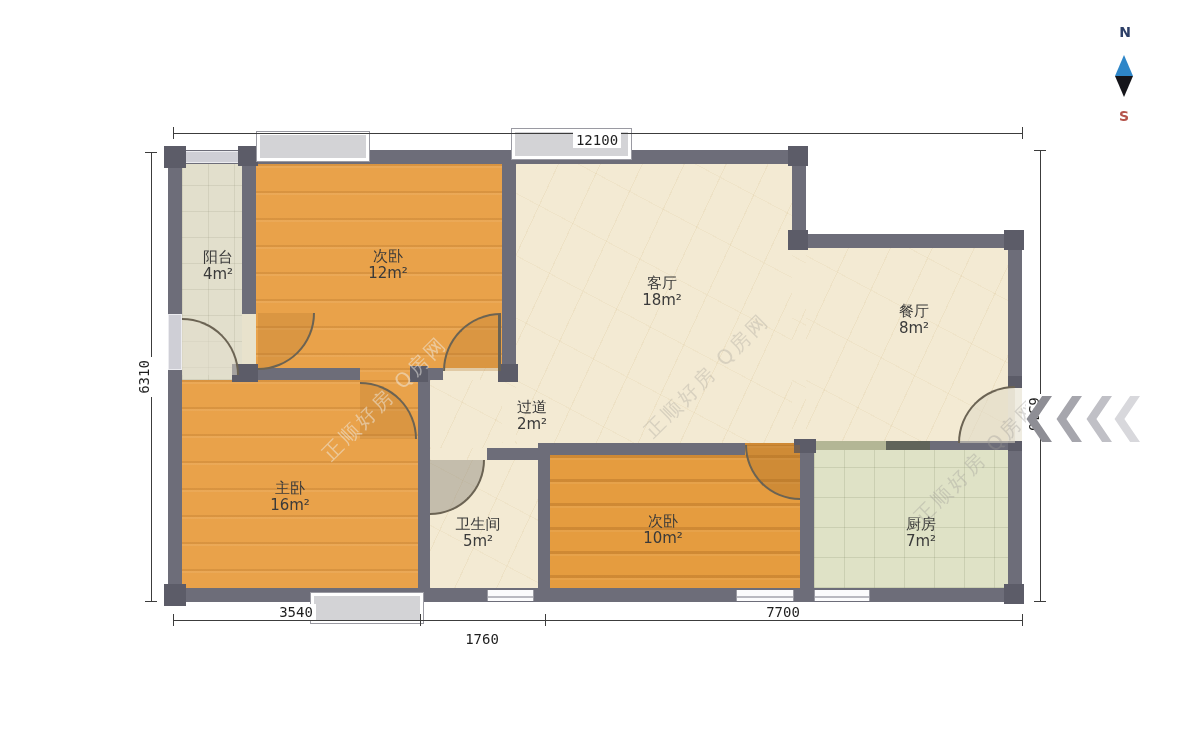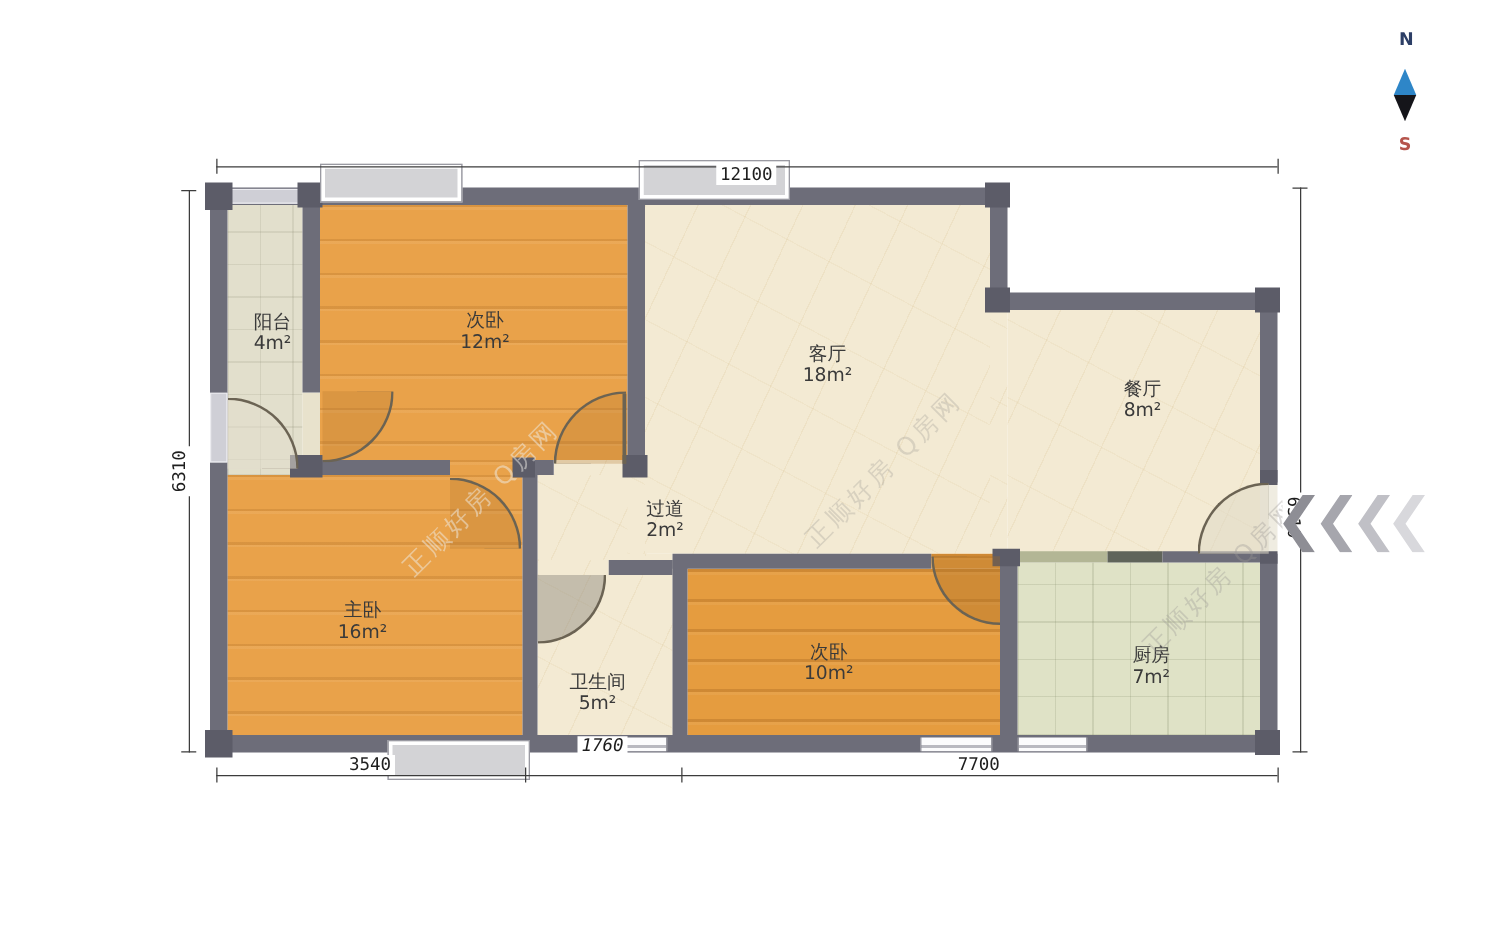--- a/index.html
+++ b/index.html
@@ -163,7 +163,7 @@
     <div>主卧</div>
       <div>16m²</div>
     </div>
-  <div class="room-label" style="left:478px;top:554px;text-align:center;">
+  <div class="room-label" style="left:478px;top:533px;text-align:center;">
     <div>卫生间</div>
       <div>5m²</div>
     </div>

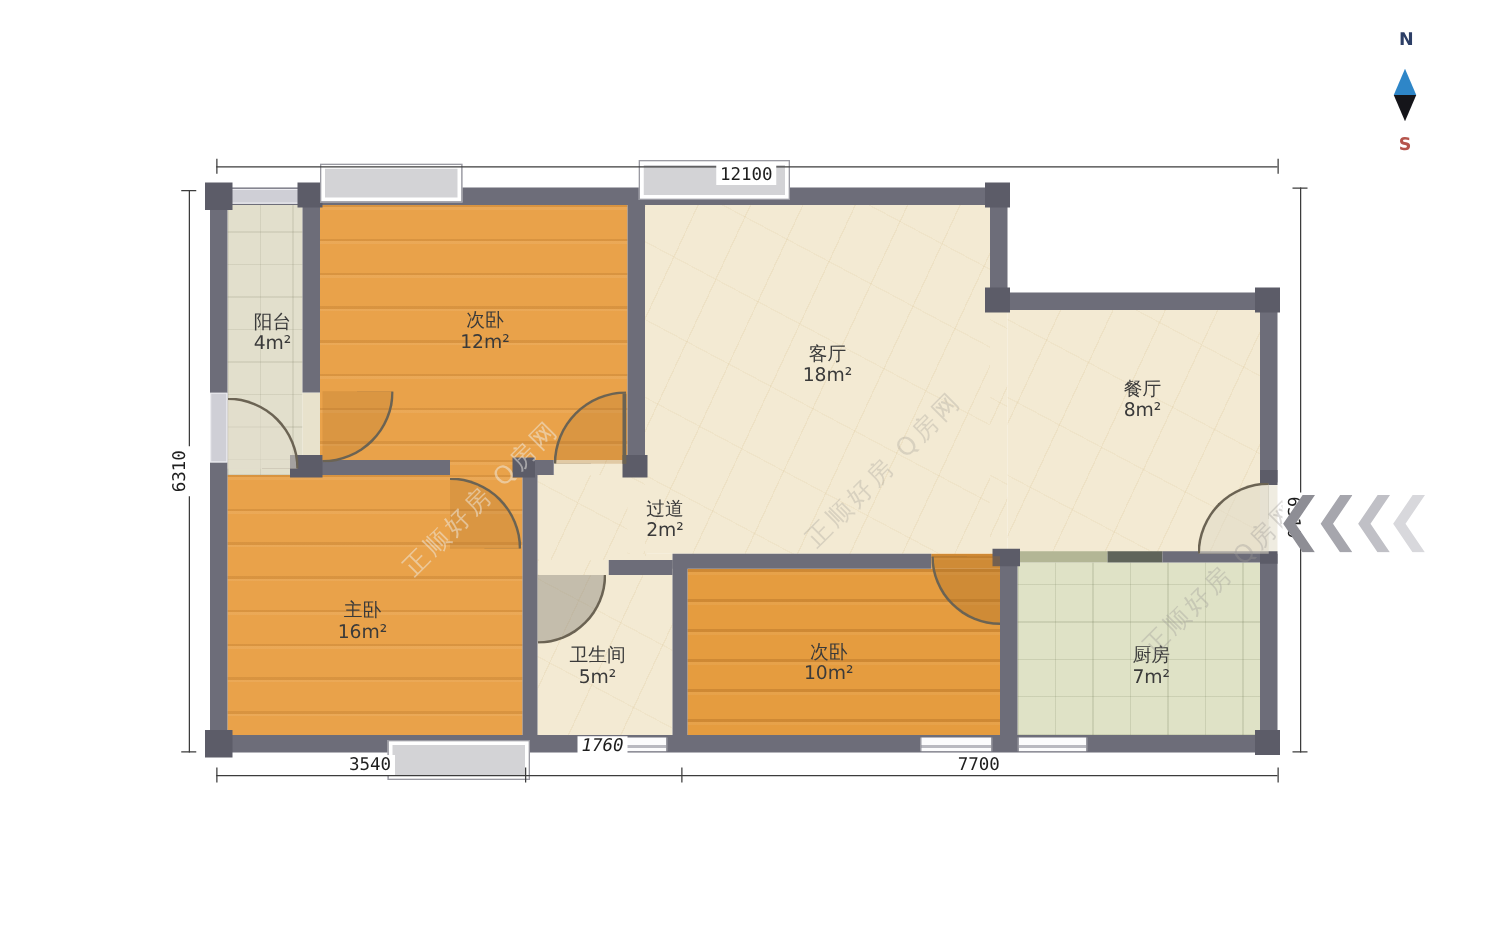--- a/index.html
+++ b/index.html
@@ -191,7 +191,7 @@
   <div class="dimline" style="left:545px;top:614px;width:1px;height:12px;"></div>
   <div class="dimline" style="left:1022px;top:614px;width:1px;height:12px;"></div>
   <div class="dimlabel" style="left:256px;top:604px;width:80px;"><span>3540</span></div>
-  <div class="dimlabel" style="left:442px;top:589px;width:80px;font-style:italic;"><span>1760</span></div>
+  <div class="dimlabel" style="left:442px;top:631px;width:80px;"><span>1760</span></div>
   <div class="dimlabel" style="left:743px;top:604px;width:80px;"><span>7700</span></div>
 
   <div class="dimline" style="left:151px;top:152px;width:1px;height:450px;"></div>

